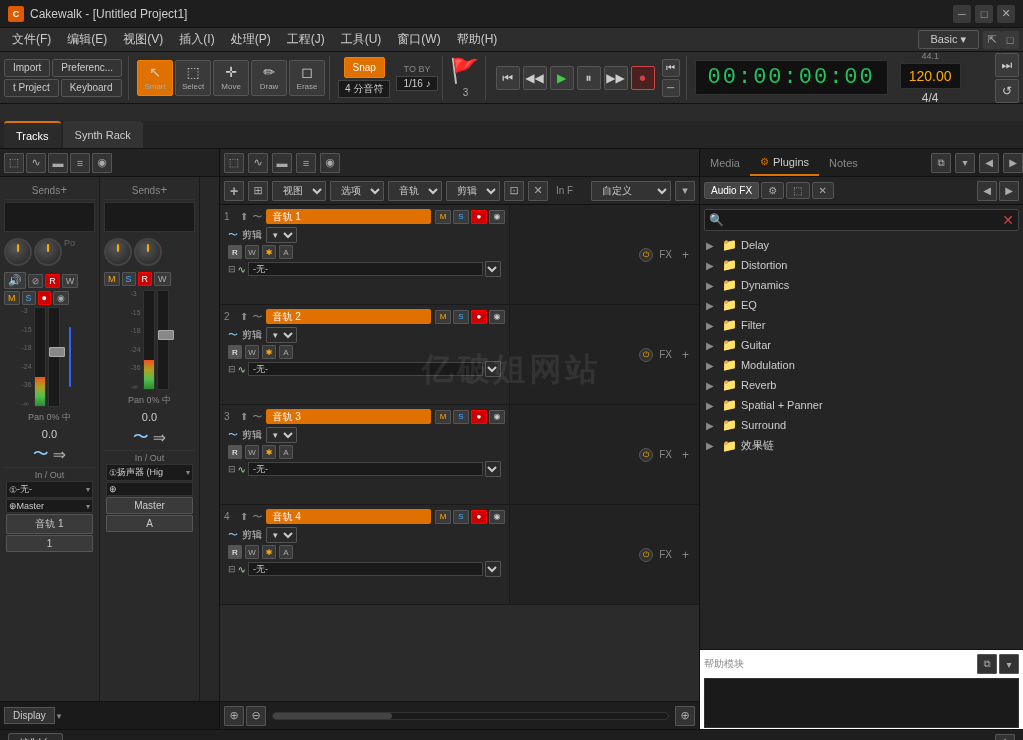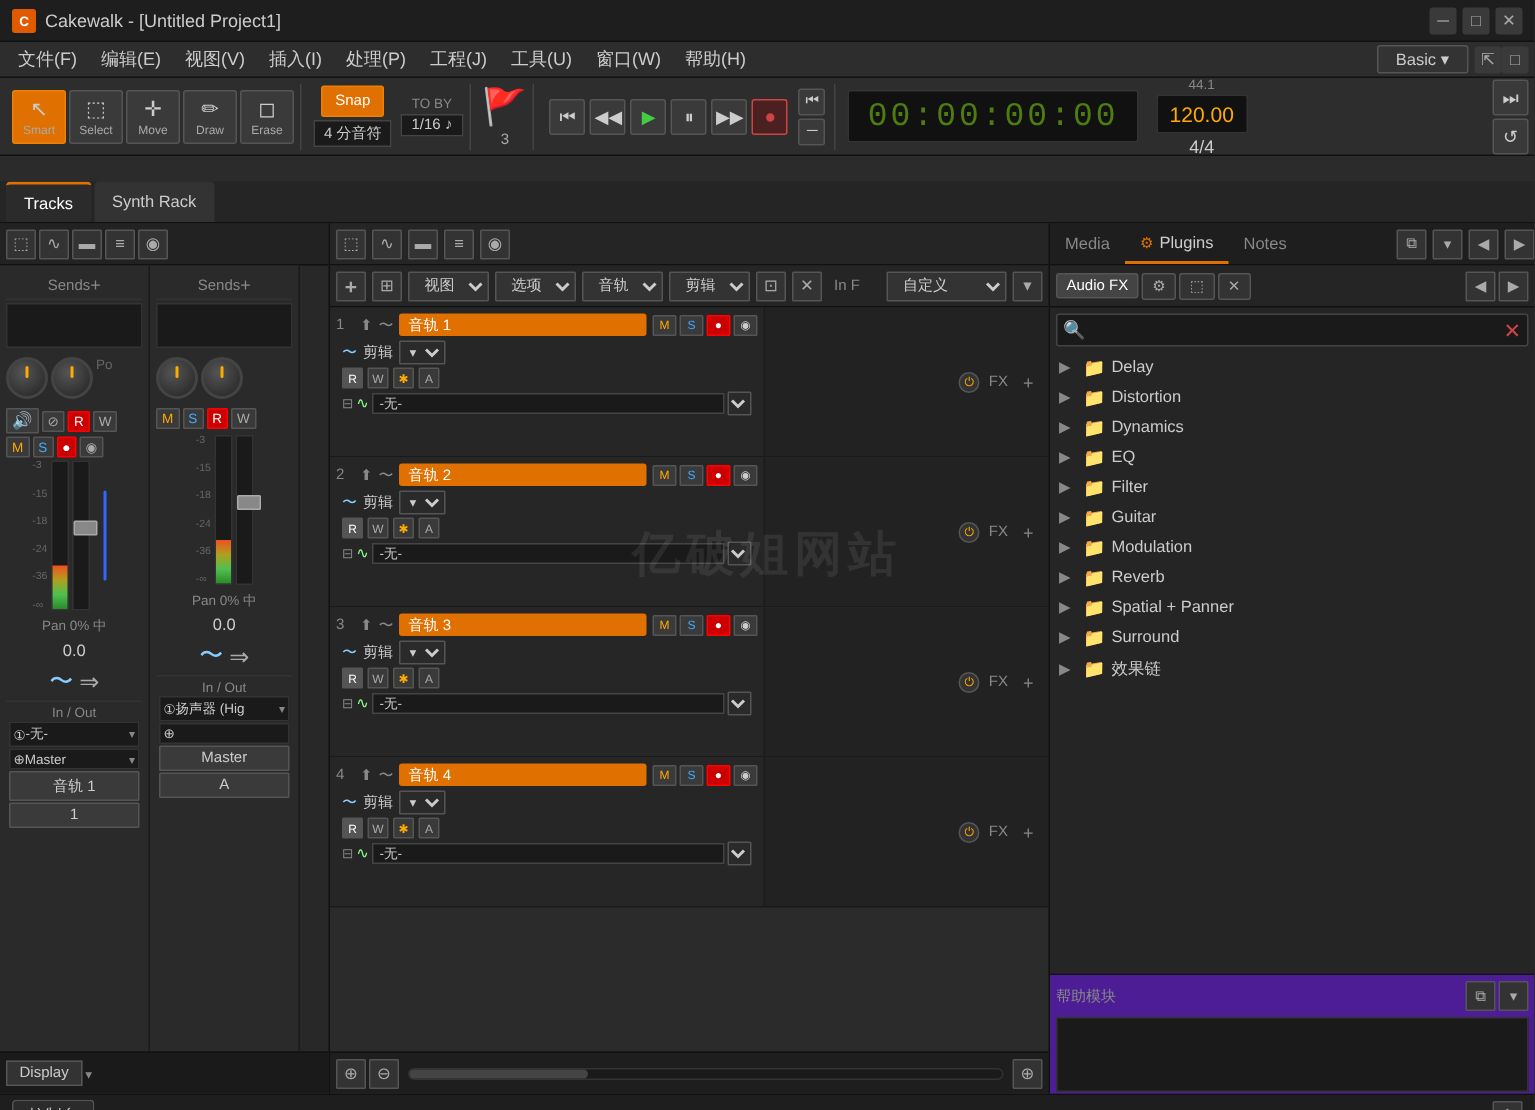--- a/index.html
+++ b/index.html
@@ -610,6 +610,16 @@
 
 <div id="toolbar">
 
+  <div style="display:flex;flex-direction:column;gap:2px;border-right:1px solid #444;padding-right:6px;height:44px;justify-content:center;">
+    <div style="display:flex;gap:2px;">
+      <button class="tab-btn" style="height:18px;font-size:10px;background:#333;border:1px solid #555;color:#ccc;padding:0 8px;border-radius:2px;">Import</button>
+      <button class="tab-btn" style="height:18px;font-size:10px;background:#333;border:1px solid #555;color:#ccc;padding:0 8px;border-radius:2px;">Preferenc...</button>
+    </div>
+    <div style="display:flex;gap:2px;">
+      <button class="tab-btn" style="height:18px;font-size:10px;background:#333;border:1px solid #555;color:#ccc;padding:0 8px;border-radius:2px;">t Project</button>
+      <button class="tab-btn" style="height:18px;font-size:10px;background:#333;border:1px solid #555;color:#ccc;padding:0 8px;border-radius:2px;">Keyboard</button>
+    </div>
+  </div>
 
   <div class="toolbar-group">
     <div style="display:flex;flex-direction:column;align-items:center;justify-content:center;gap:2px;">

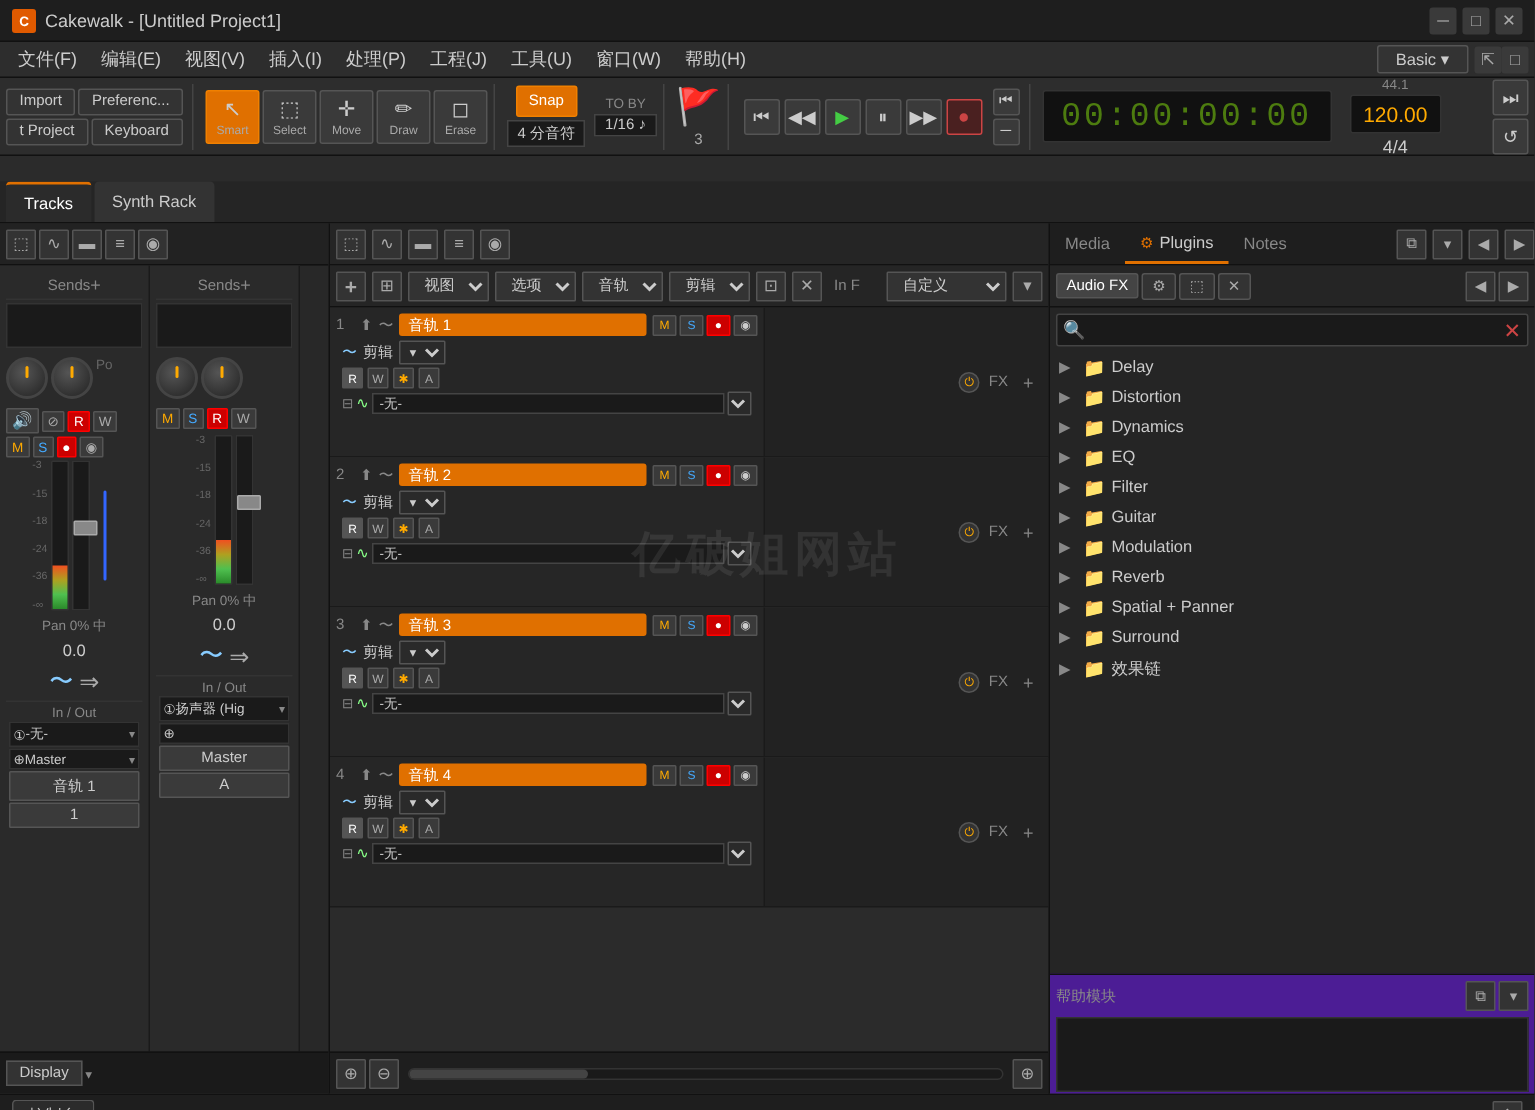--- a/index.html
+++ b/index.html
@@ -125,7 +125,7 @@
       padding: 4px 12px;
       font-family: 'Courier New', monospace;
       font-size: 22px;
-      color: #4d7c0f;
+      color: #22c55e;
       letter-spacing: 2px;
       border-radius: 2px;
       margin: 0 4px;

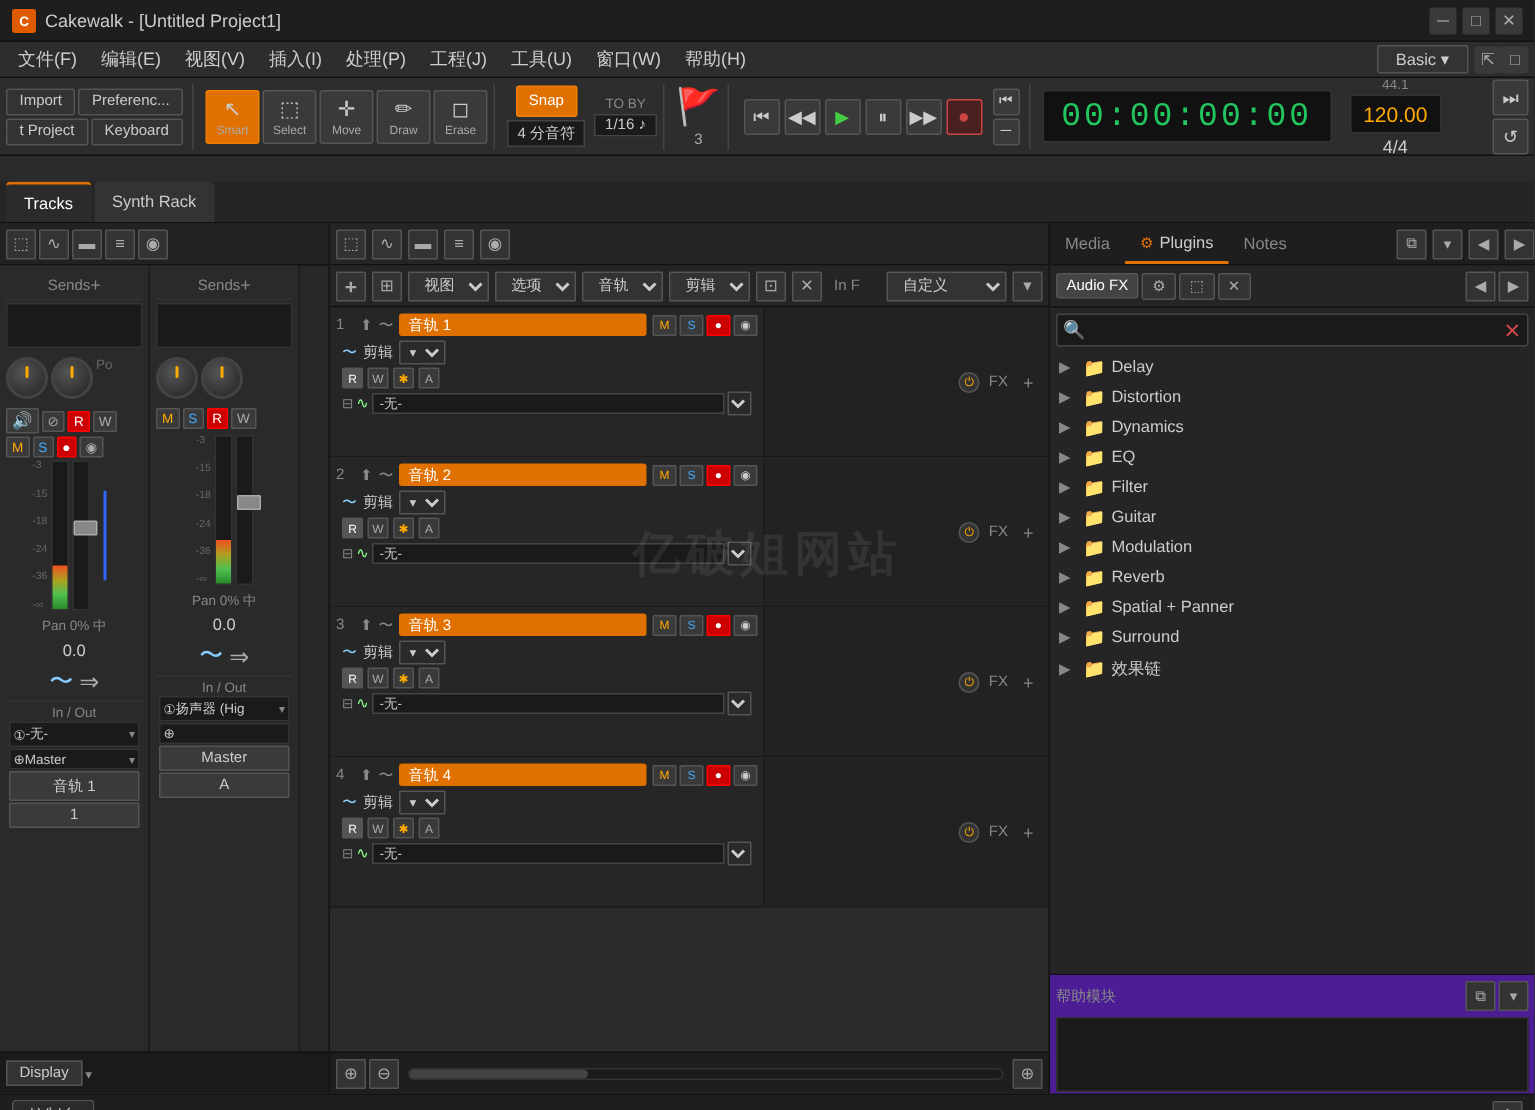--- a/index.html
+++ b/index.html
@@ -516,7 +516,7 @@
 
     #help-module {
       height: 80px;
-      background: #4c1d95;
+      background: #ffffff;
       border-top: 1px solid #111;
       padding: 4px;
     }

